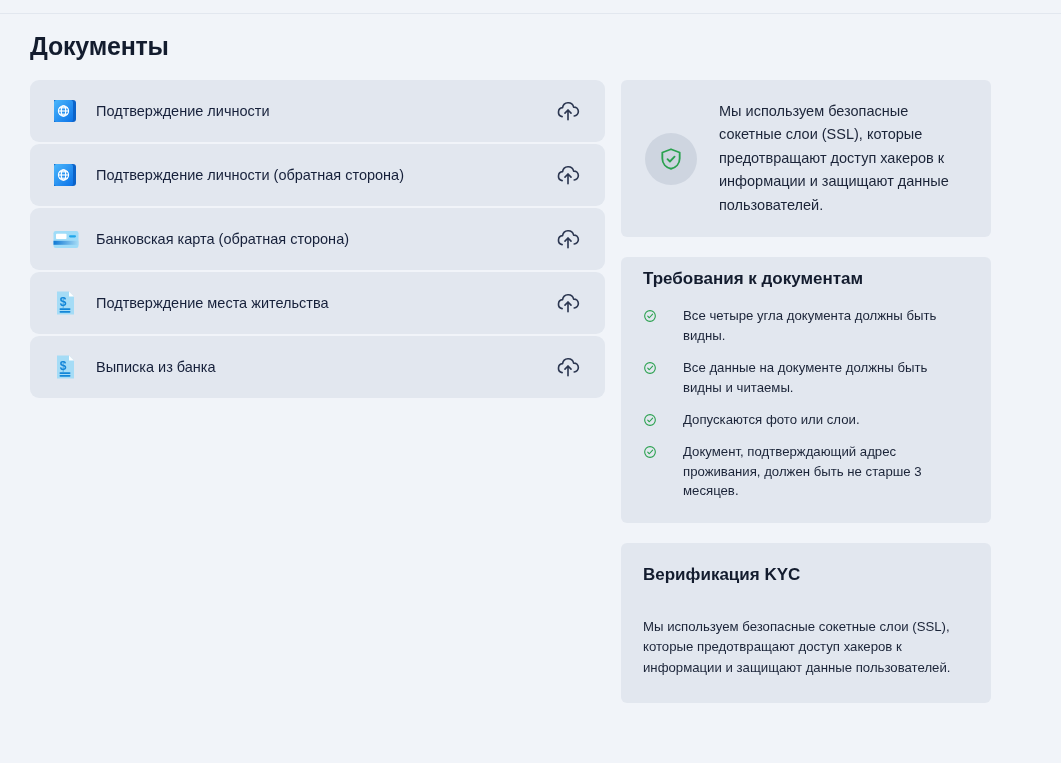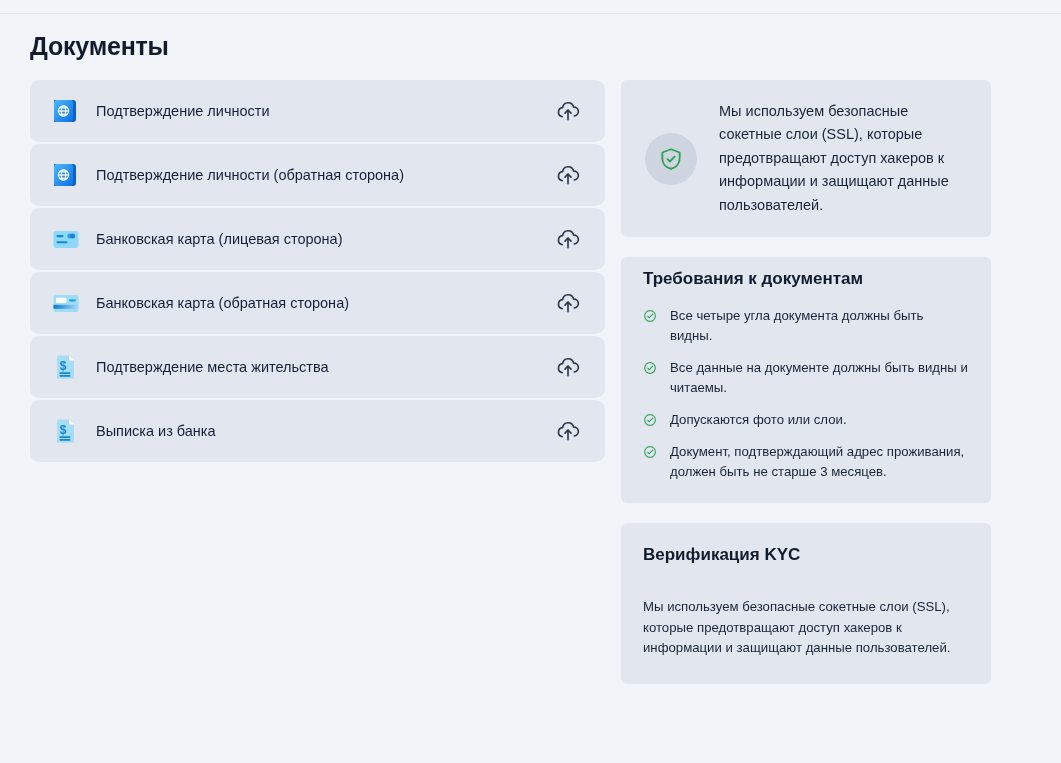--- a/index.html
+++ b/index.html
@@ -166,25 +166,6 @@
       <div class="doc-row">
         <div class="doc-icon">
           <svg width="28" height="28" viewBox="0 0 28 28">
-            <rect x="1.5" y="6" width="25" height="17" rx="2.2" fill="#8fd8f7"></rect>
-            <rect x="4.5" y="10" width="7" height="2.2" rx="1.1" fill="#1286d8"></rect>
-            <circle cx="17.8" cy="11" cy2="11" r="2.5" fill="#2f9fe6"></circle>
-            <circle cx="20.6" cy="11" r="2.5" fill="#1f7fd0"></circle>
-            <rect x="4.5" y="16.2" width="11" height="2" rx="1" fill="#1286d8"></rect>
-          </svg>
-        </div>
-        <div class="doc-label">Банковская карта (лицевая сторона)</div>
-        <div class="upload-btn">
-          <svg width="26" height="26" viewBox="0 0 24 24" fill="none" stroke="#2b3650" stroke-width="1.5" stroke-linecap="round" stroke-linejoin="round">
-            <path d="M6.6 17.2 A4.2 4.2 0 0 1 7 8.9 A5.2 5.2 0 0 1 17.2 8.4 A3.9 3.9 0 0 1 17.7 16.6"></path>
-            <line x1="12" y1="20" x2="12" y2="11.3"></line>
-            <polyline points="9.2,13.9 12,11.1 14.8,13.9"></polyline>
-          </svg>
-        </div>
-      </div>
-      <div class="doc-row">
-        <div class="doc-icon">
-          <svg width="28" height="28" viewBox="0 0 28 28">
             <defs>
               <linearGradient id="cbs" x1="0" y1="0" x2="1" y2="0">
                 <stop offset="0" stop-color="#0f78d4"></stop>

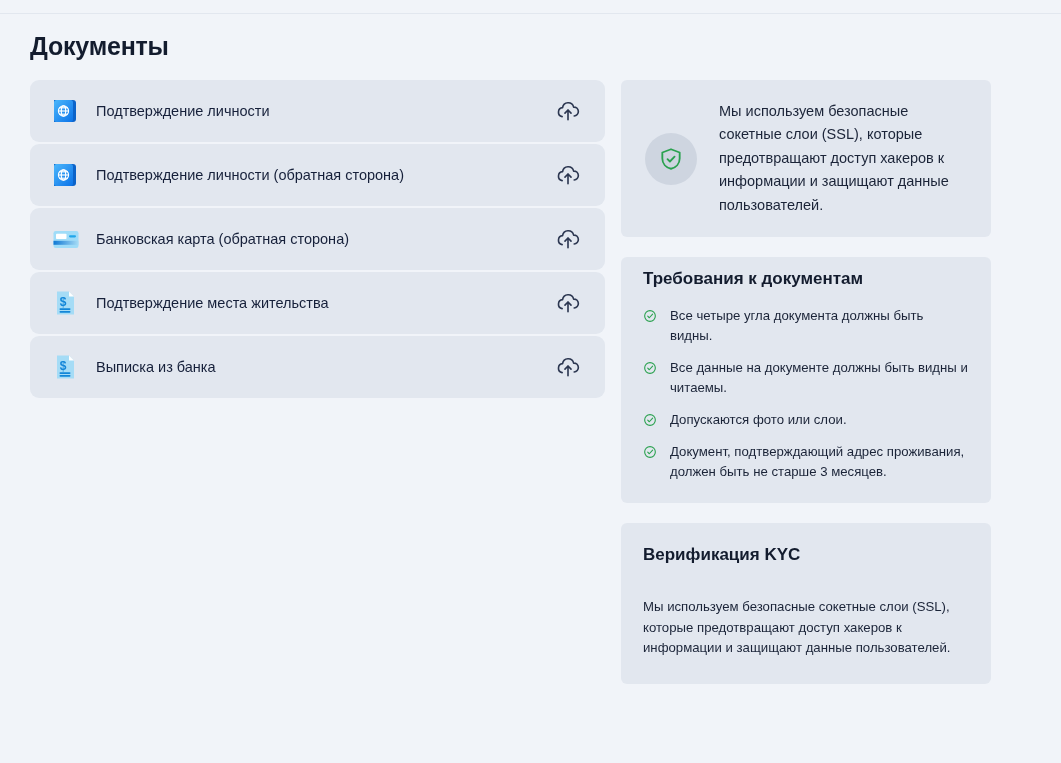--- a/index.html
+++ b/index.html
@@ -81,7 +81,7 @@
     margin-bottom: 17px;
   }
   .req-item {
-    display: flex; align-items: flex-start; gap: 13px;
+    display: flex; align-items: flex-start; gap: 26px;
     margin-bottom: 13px;
   }
   .req-item:last-child { margin-bottom: 0; }

